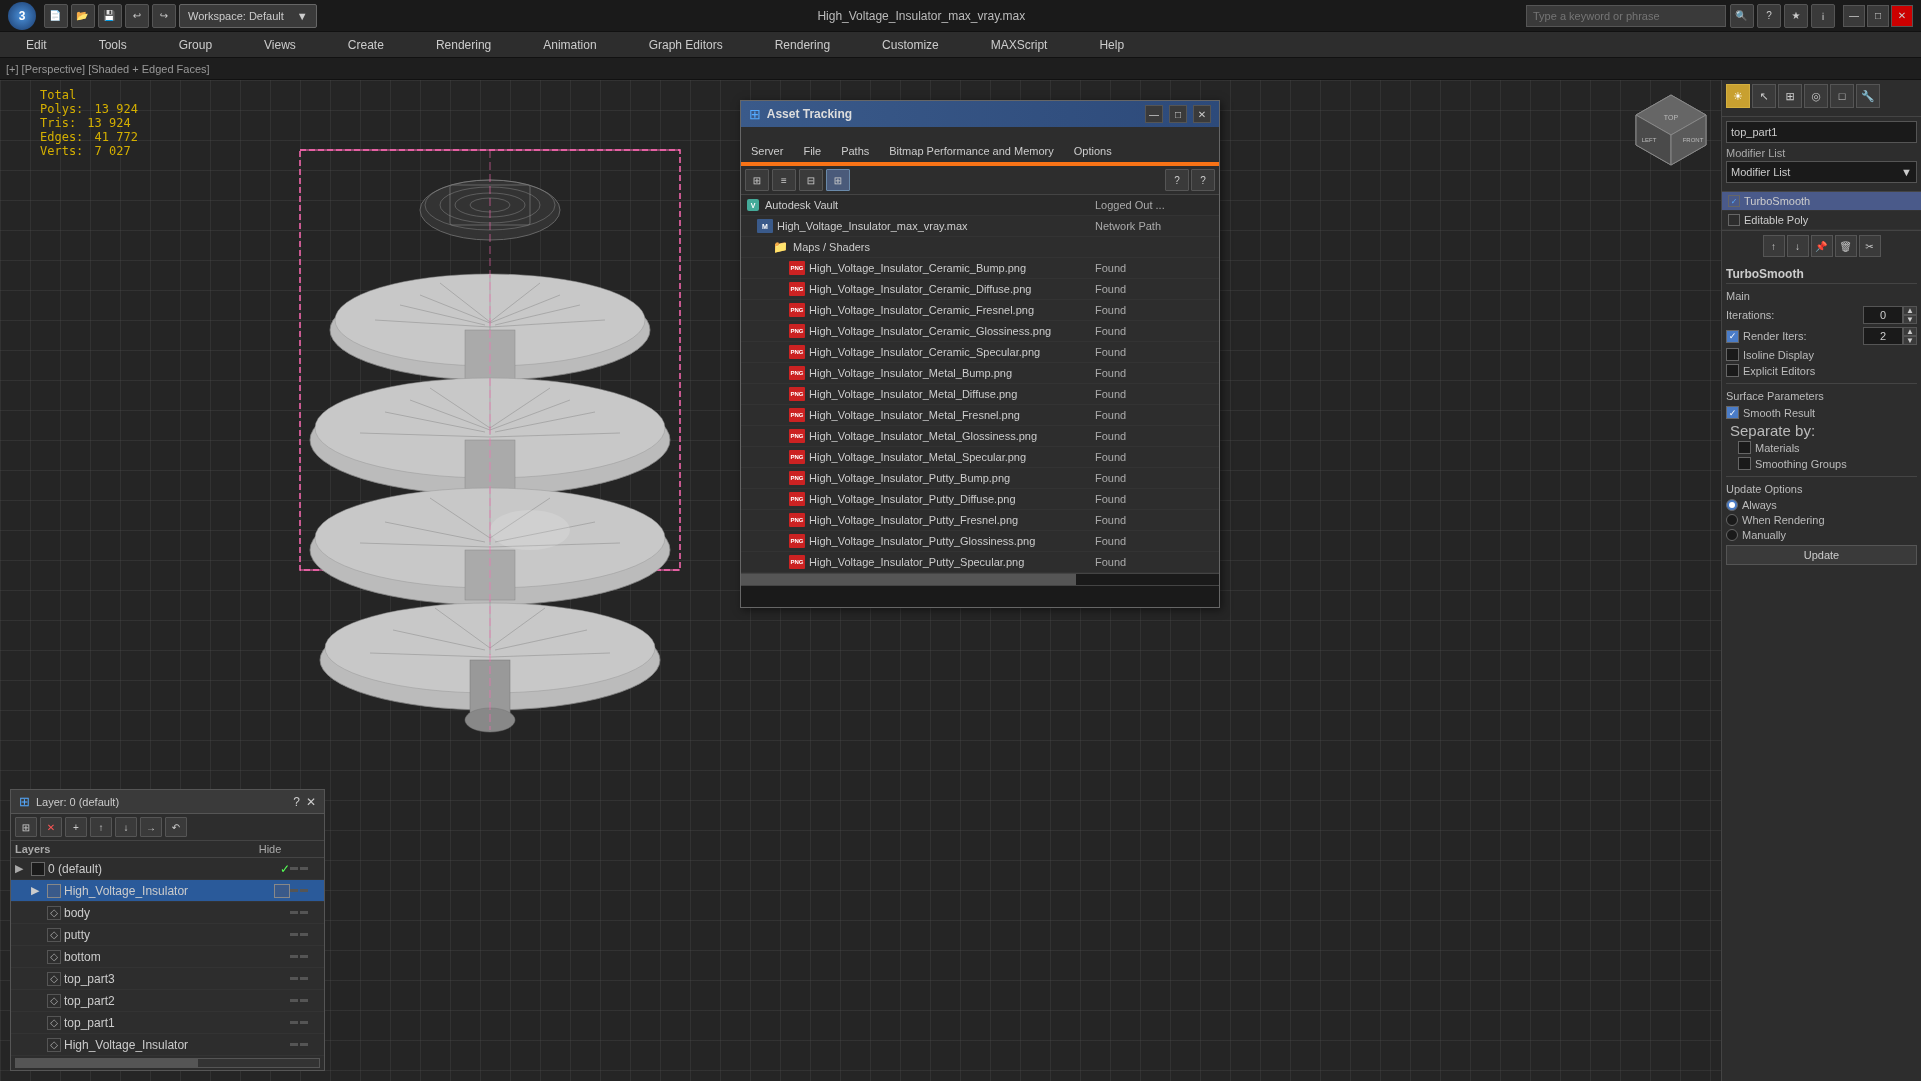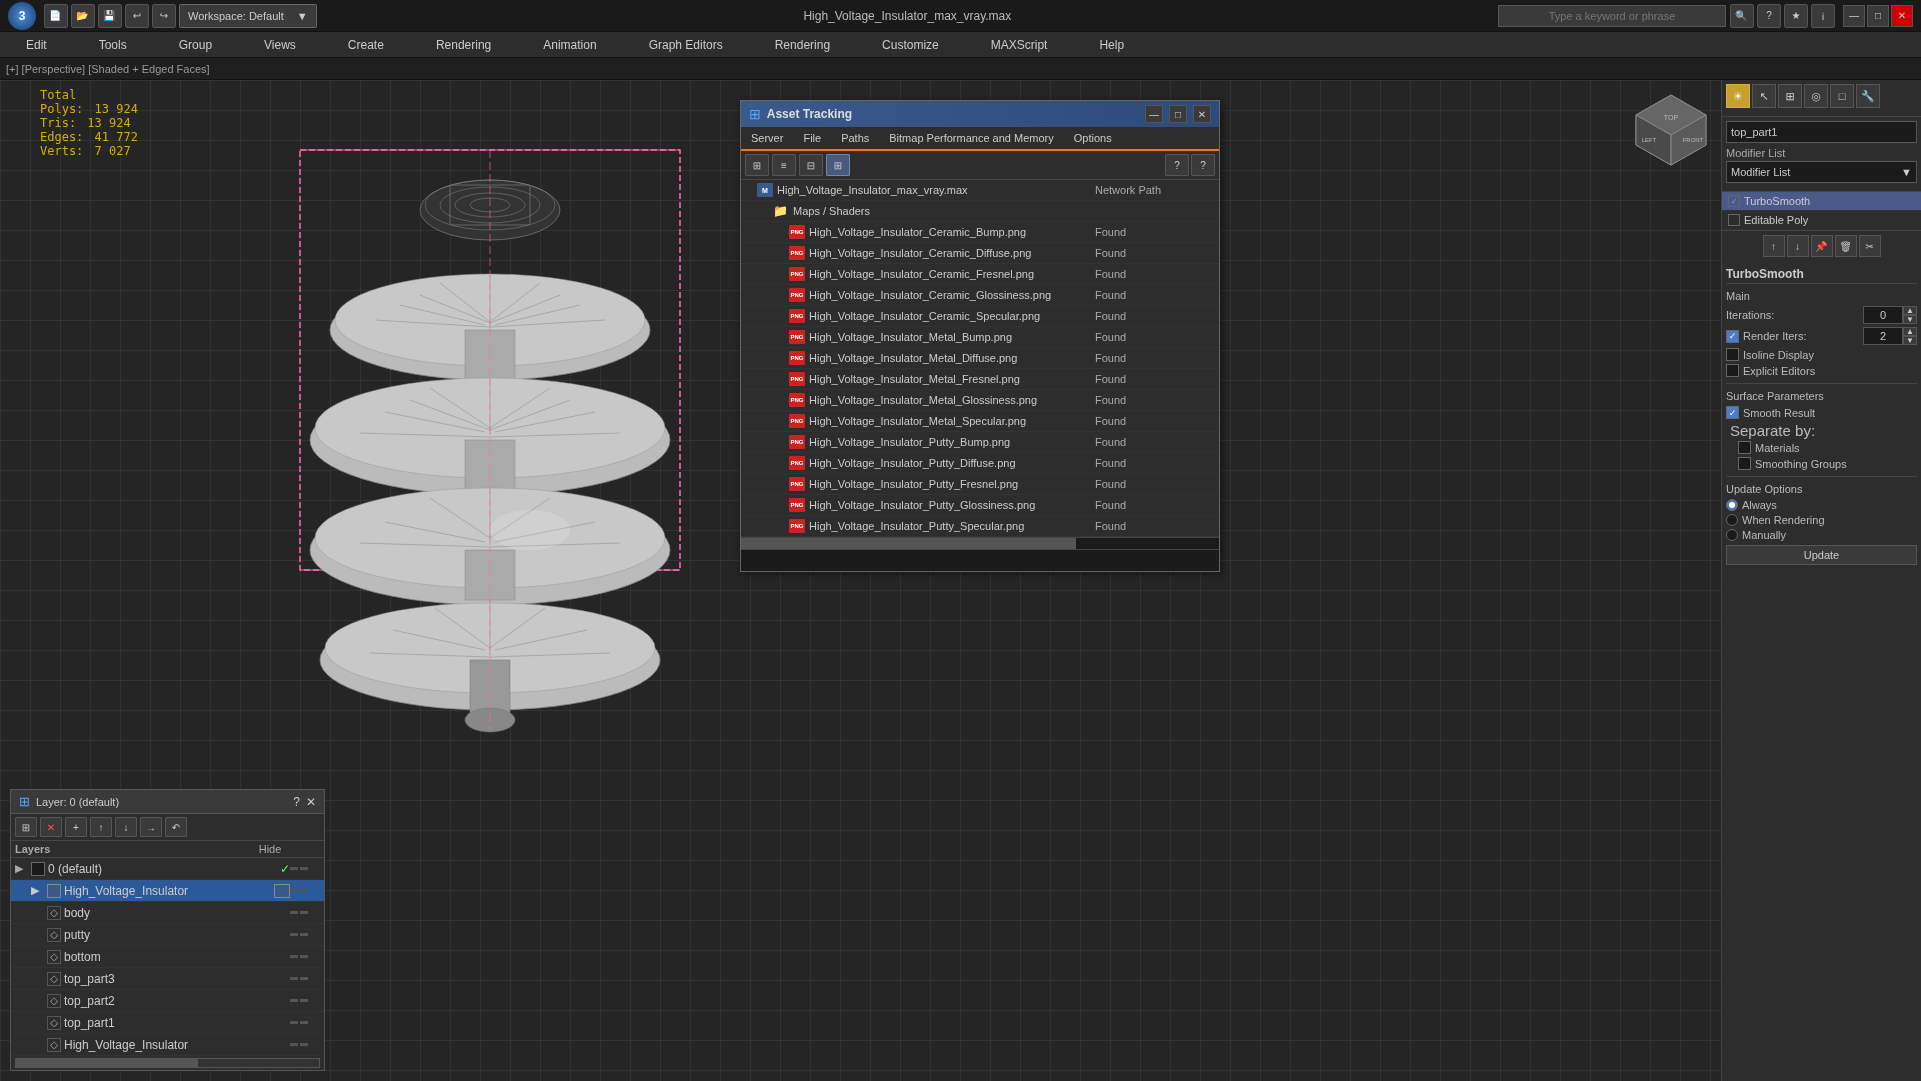--- a/index.html
+++ b/index.html
@@ -12,7 +12,7 @@
     #titlebar .tb-btn { background: #3a3a3a; border: 1px solid #555; color: #ccc; width: 24px; height: 24px; display: flex; align-items: center; justify-content: center; cursor: pointer; font-size: 10px; border-radius: 2px; }
     #titlebar .workspace-btn { background: #3a3a3a; border: 1px solid #666; color: #ccc; padding: 2px 8px; height: 24px; display: flex; align-items: center; gap: 13px; cursor: pointer; border-radius: 2px; }
     #titlebar .app-title { flex: 1; text-align: center; color: #bbb; font-size: 12px; }
-    #titlebar .search-box { background: #3a3a3a; border: 1px solid #555; color: #999; padding: 2px 6px; height: 22px; width: 228px; font-size: 11px; text-align: center; }
+    #titlebar .search-box { background: #3a3a3a; border: 1px solid #555; color: #999; padding: 2px 6px; height: 22px; width: 200px; font-size: 11px; }
     #titlebar .win-controls { display: flex; gap: 2px; margin-left: 8px; }
     #titlebar .win-btn { background: #3a3a3a; border: 1px solid #555; color: #ccc; width: 22px; height: 22px; display: flex; align-items: center; justify-content: center; cursor: pointer; font-size: 10px; }
 

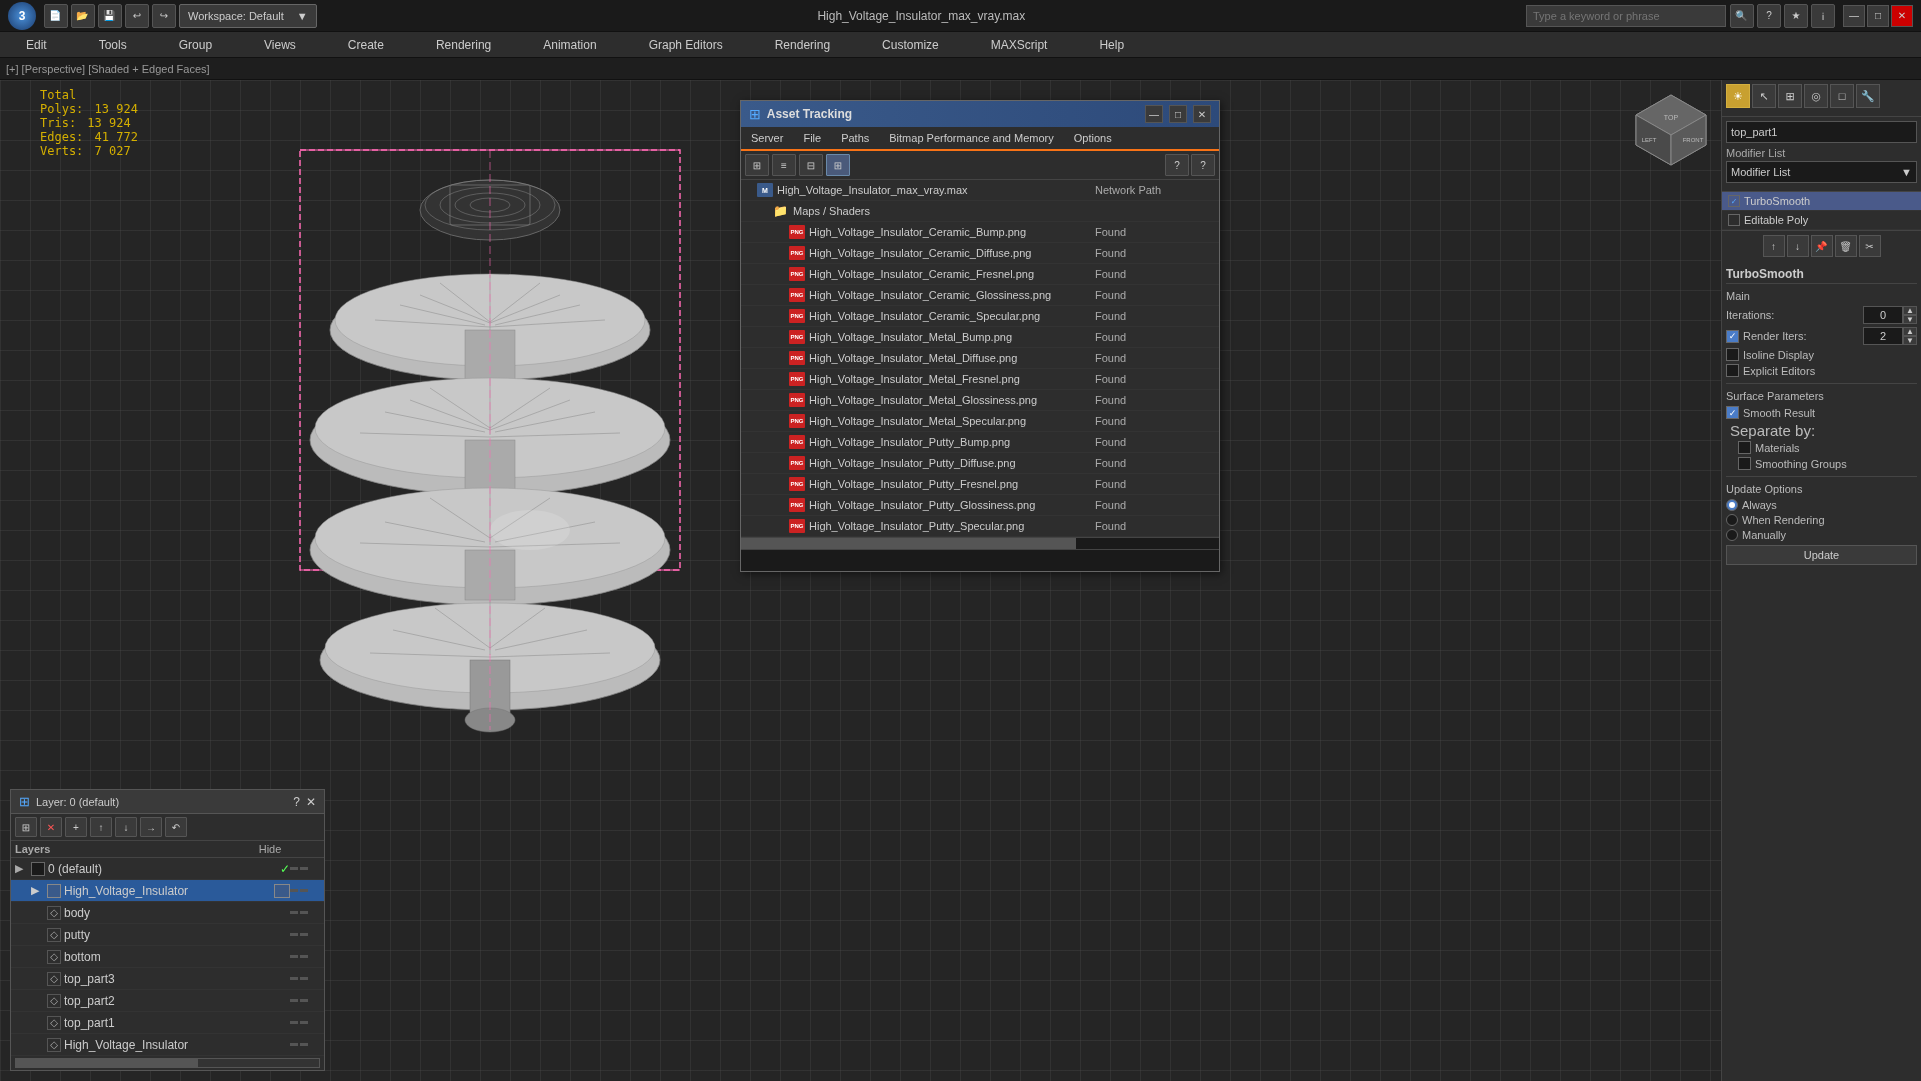--- a/index.html
+++ b/index.html
@@ -61,7 +61,7 @@
     #asset-panel .panel-icon-sm { color: #5af; font-size: 14px; }
     #asset-panel .panel-title-text { color: #ddd; font-size: 12px; font-weight: bold; flex: 1; }
     #asset-panel .panel-win-btn { color: #ccc; cursor: pointer; width: 18px; height: 18px; display: flex; align-items: center; justify-content: center; background: #3a3a3a; border: 1px solid #555; font-size: 10px; }
-    #asset-panel .asset-menu { background: #2d2d2d; padding: 3px 0; display: flex; border-bottom: 2px solid #f97316; }
+    #asset-panel .asset-menu { background: #2d2d2d; padding: 3px 0; display: flex; border-bottom: 4px solid #f97316; margin-top: 13px; }
     #asset-panel .asset-menu-item { padding: 2px 10px; color: #ccc; cursor: pointer; font-size: 11px; }
     #asset-panel .asset-toolbar { padding: 3px 4px; display: flex; gap: 3px; border-bottom: 1px solid #444; background: #2d2d2d; }
     #asset-panel .asset-tb-btn { background: #3a3a3a; border: 1px solid #555; color: #ccc; width: 24px; height: 22px; display: flex; align-items: center; justify-content: center; cursor: pointer; font-size: 10px; border-radius: 1px; }

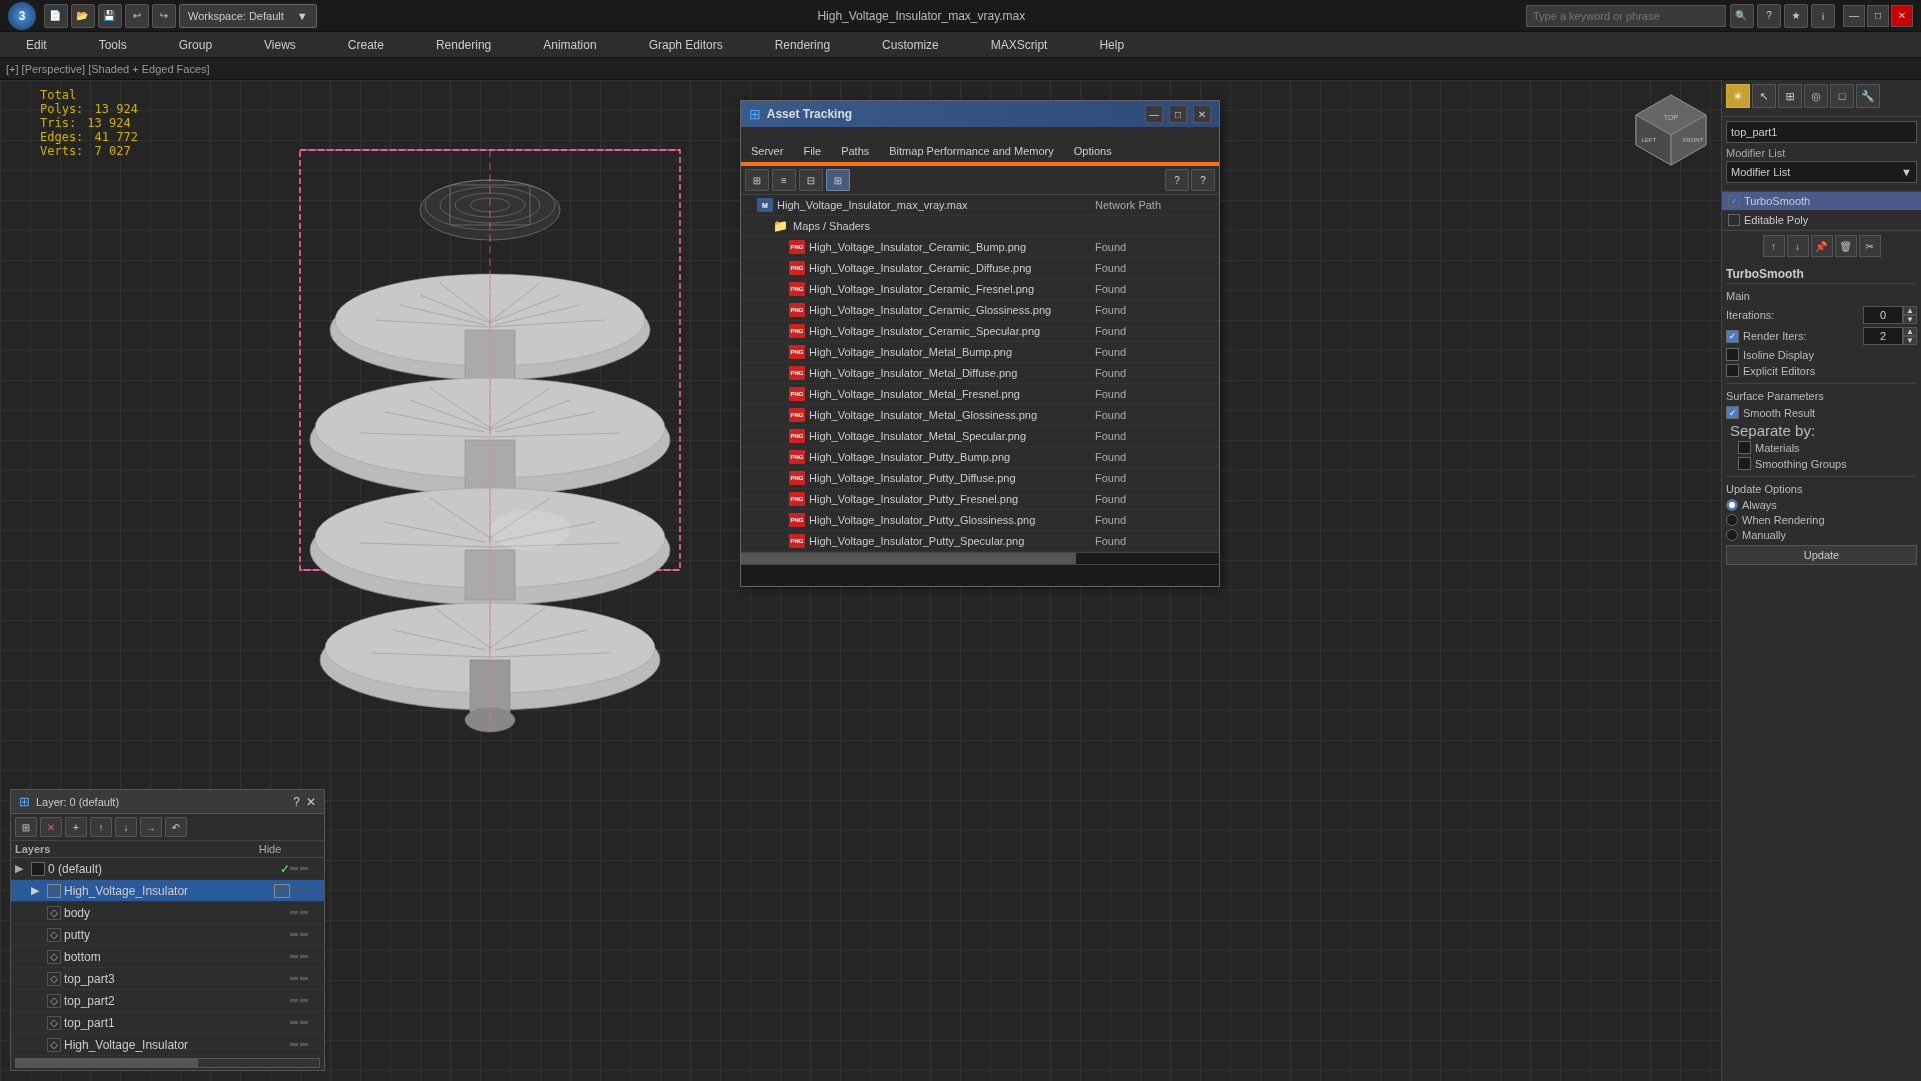--- a/index.html
+++ b/index.html
@@ -420,6 +420,15 @@
 
       <div style="max-height:380px; overflow-y:auto;">
 
+        <div class="asset-row level0">
+          <div class="asset-icon">
+            <div class="icon-vault" style="width:12px;height:12px;background:#4a9;border-radius:2px;display:flex;align-items:center;justify-content:center;">
+              <span style="color:white;font-size:7px;font-weight:bold;">V</span>
+            </div>
+          </div>
+          <span class="asset-row-name">Autodesk Vault</span>
+          <span class="asset-row-status">Logged Out ...</span>
+        </div>
 
         <div class="asset-row level1">
           <div class="asset-icon">

